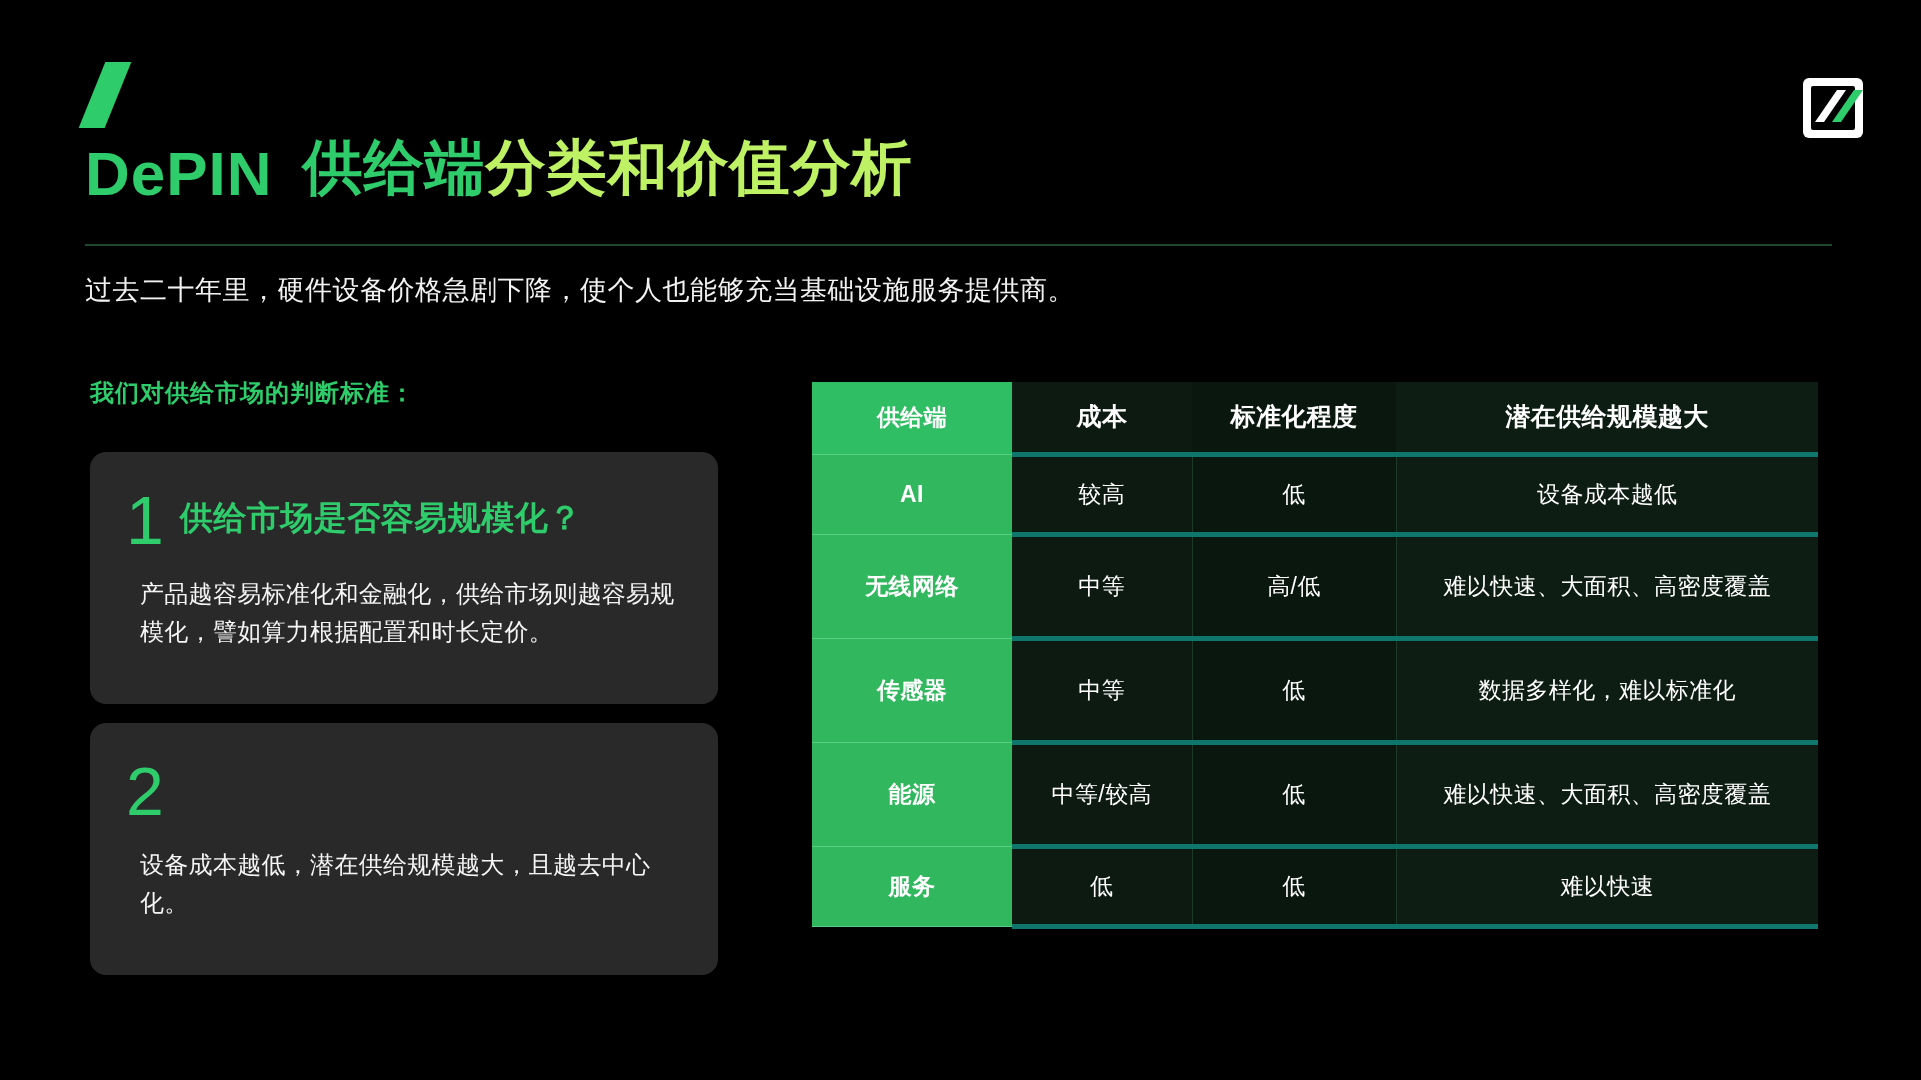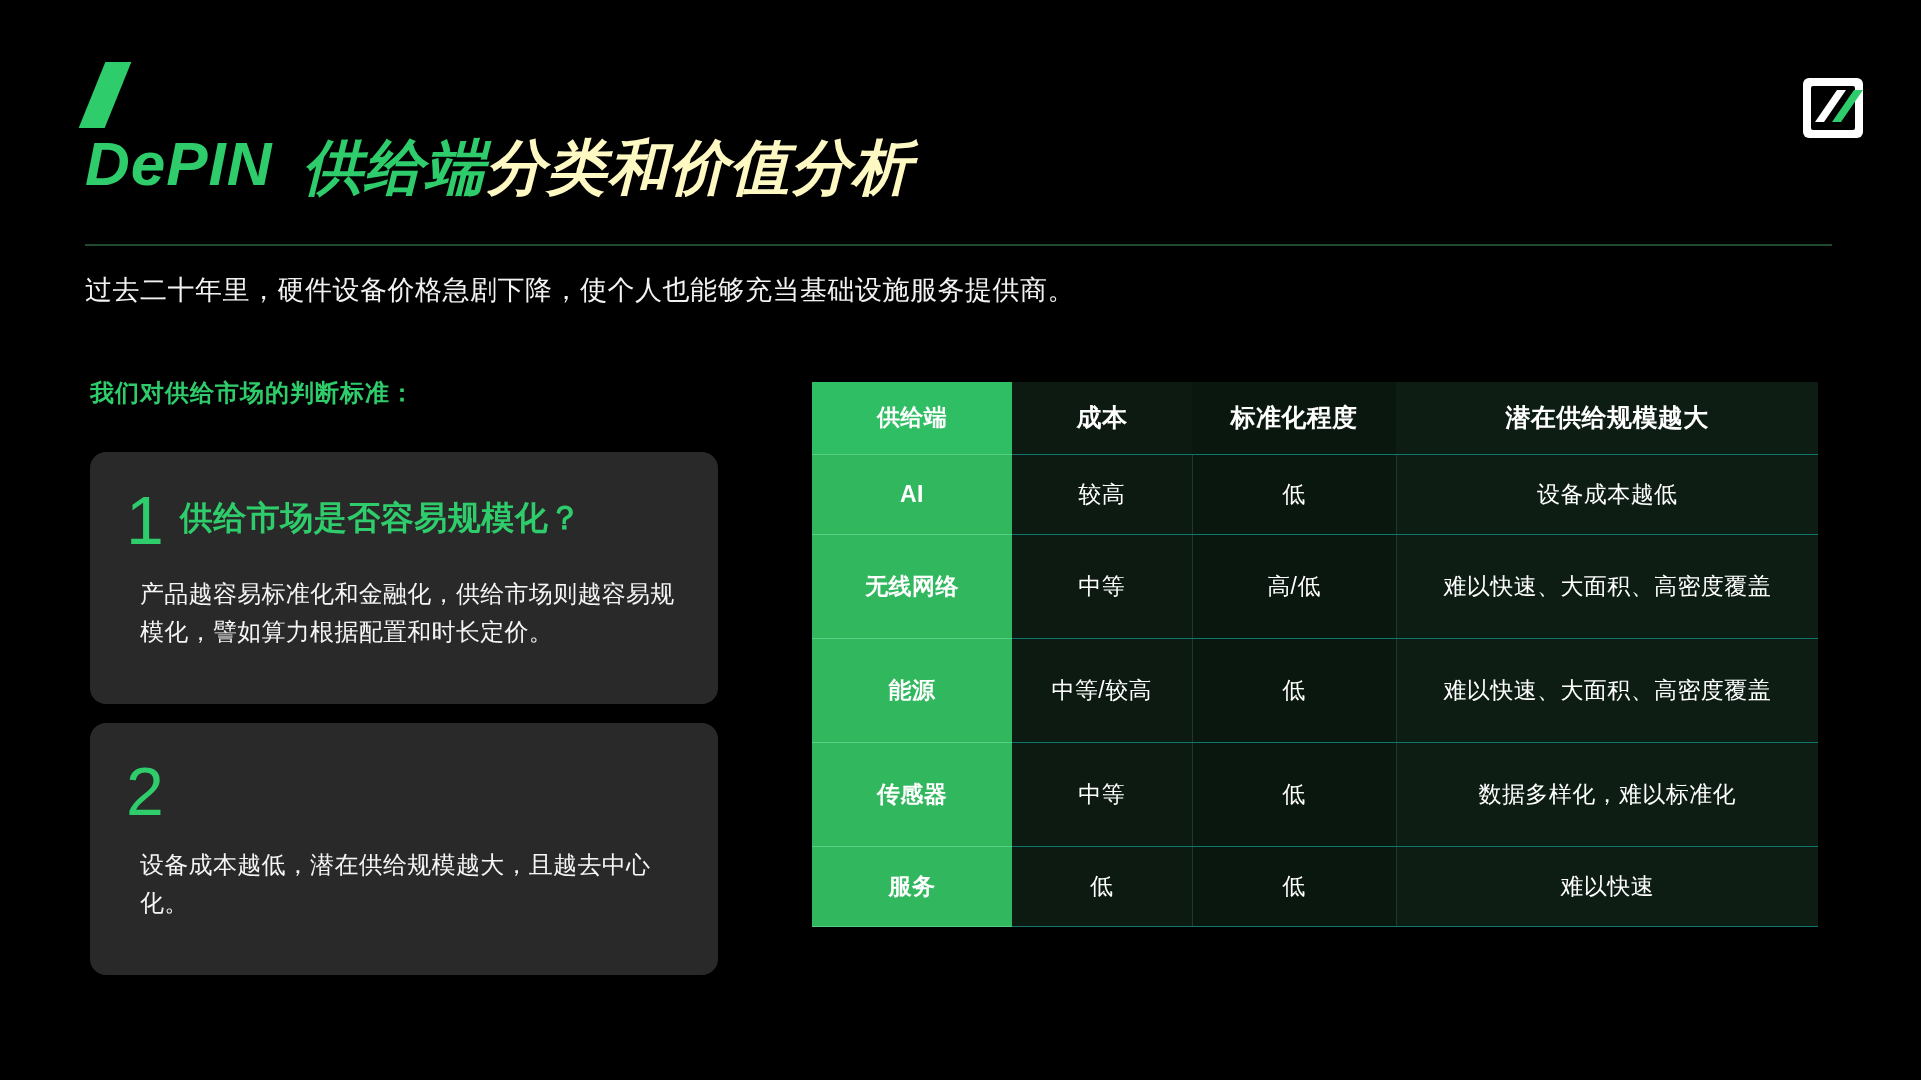--- a/index.html
+++ b/index.html
@@ -36,9 +36,8 @@
     left: 85px;
     top: 128px;
     display: flex;
-    align-items: flex-start;
+    align-items: flex-end;
     white-space: nowrap;
-    font-style: italic;
   }
   .title-brand {
     font-size: 62px;

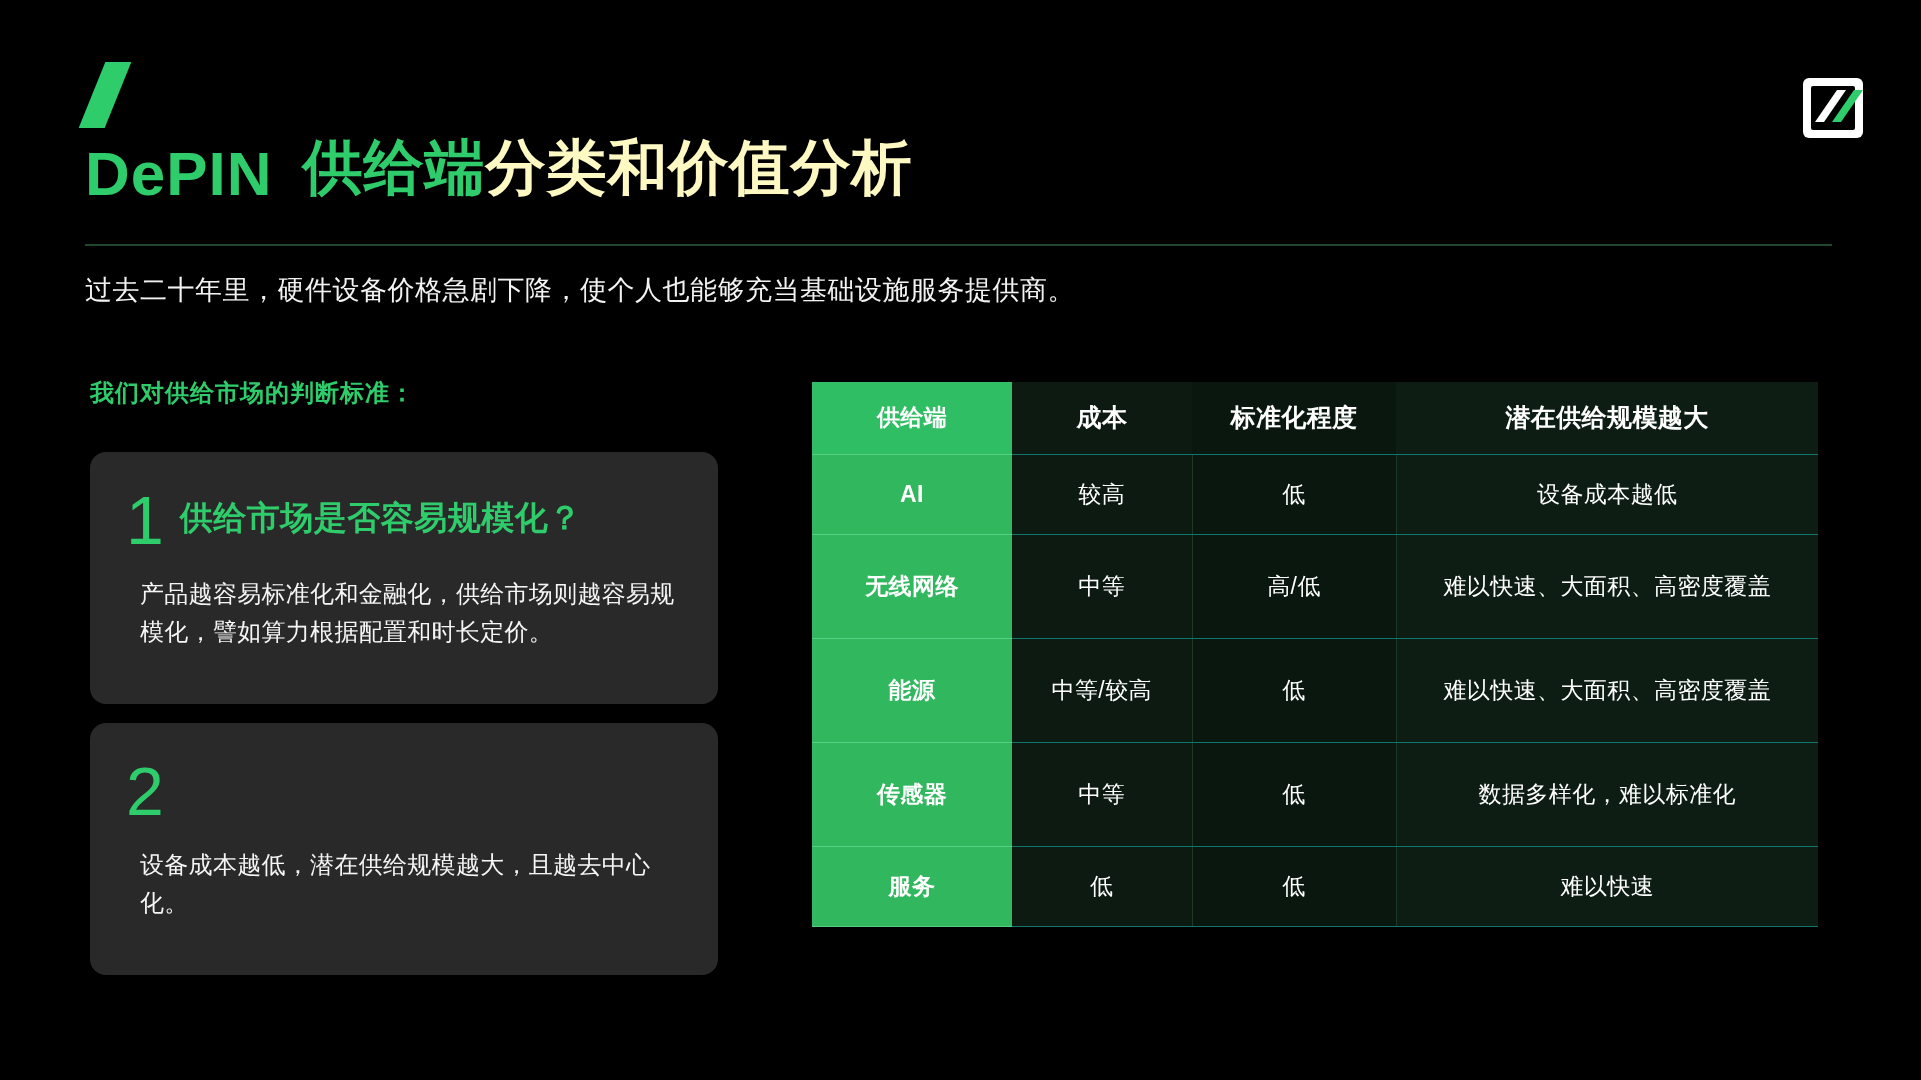--- a/index.html
+++ b/index.html
@@ -56,7 +56,7 @@
   .title-white {
     font-size: 60px;
     font-weight: 700;
-    color: #fef9c3;
+    color: #bef264;
     letter-spacing: 1px;
   }
 

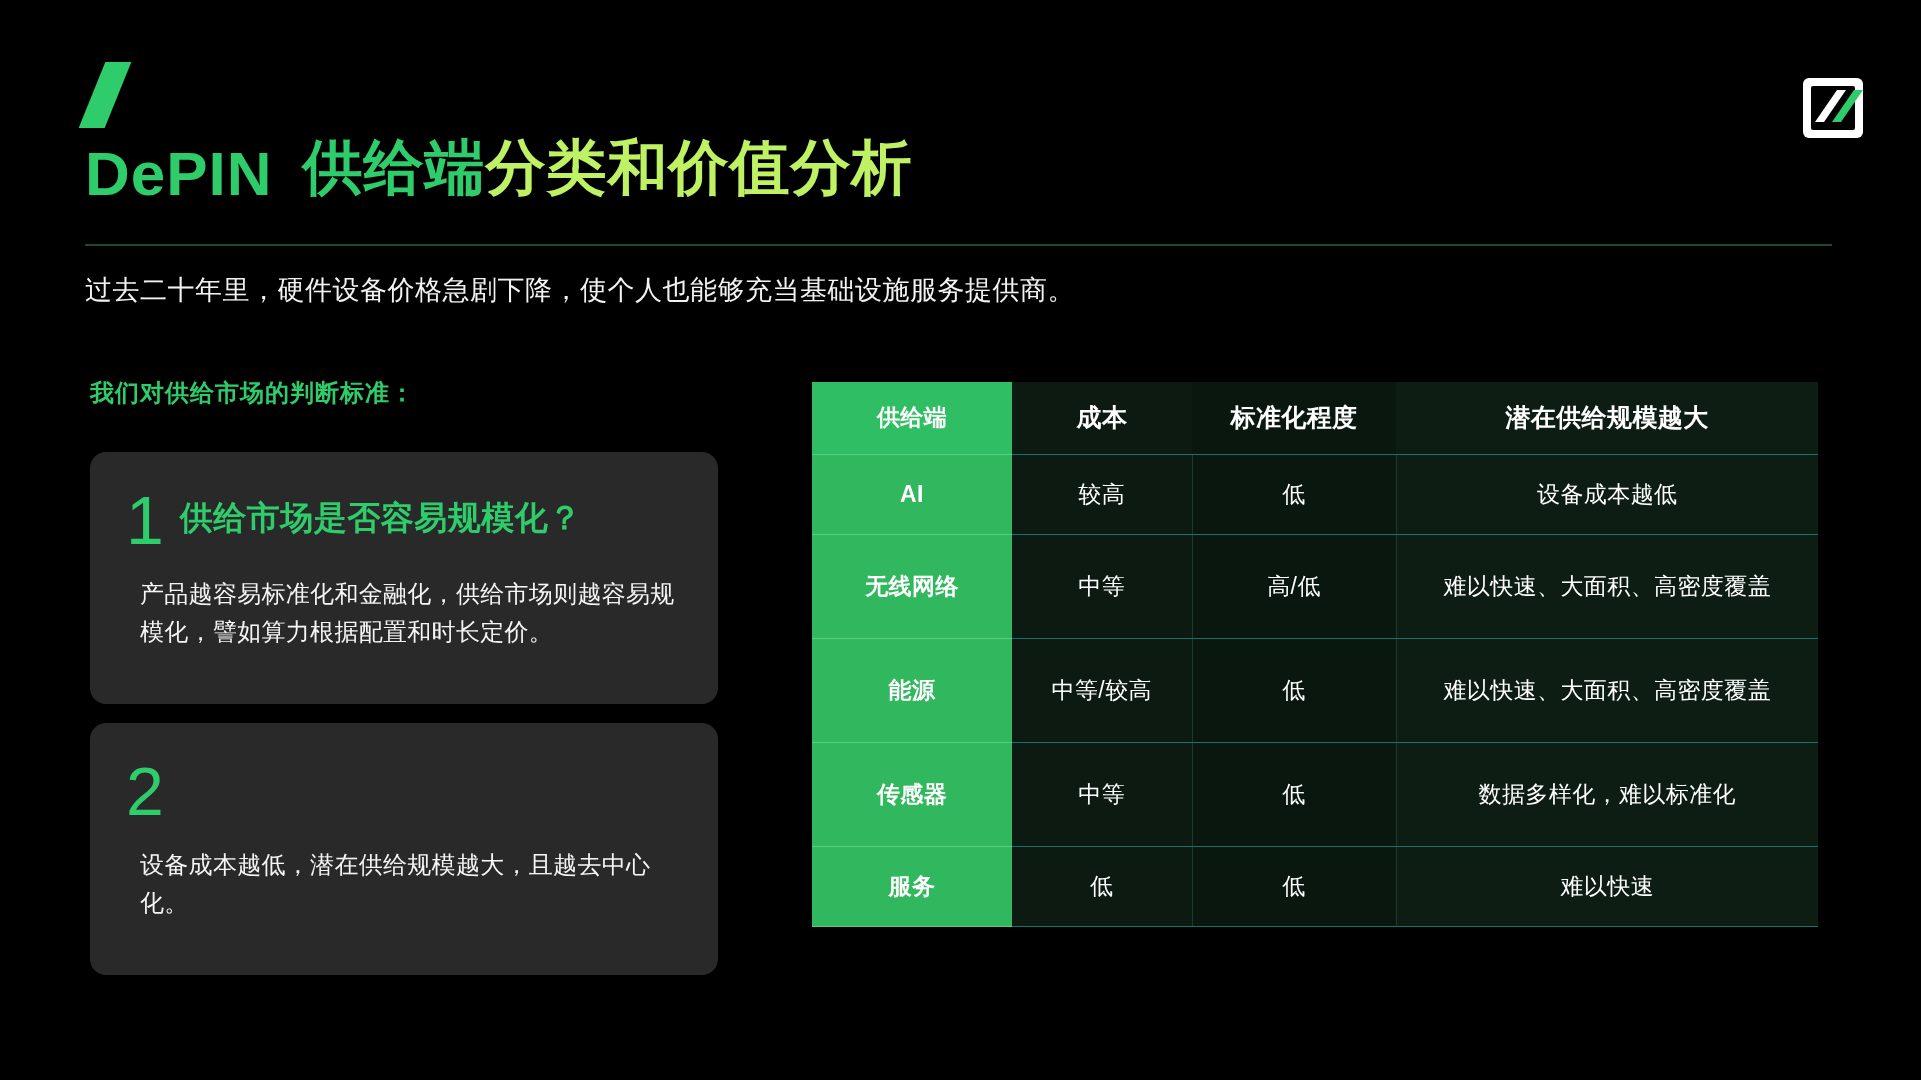--- a/index.html
+++ b/index.html
@@ -161,7 +161,7 @@
     font-weight: 400;
     font-size: 23px;
     letter-spacing: 0.4px;
-    border-bottom: 1px solid #0f766e;
+    border-bottom: 5px solid #0f766e;
   }
 
   

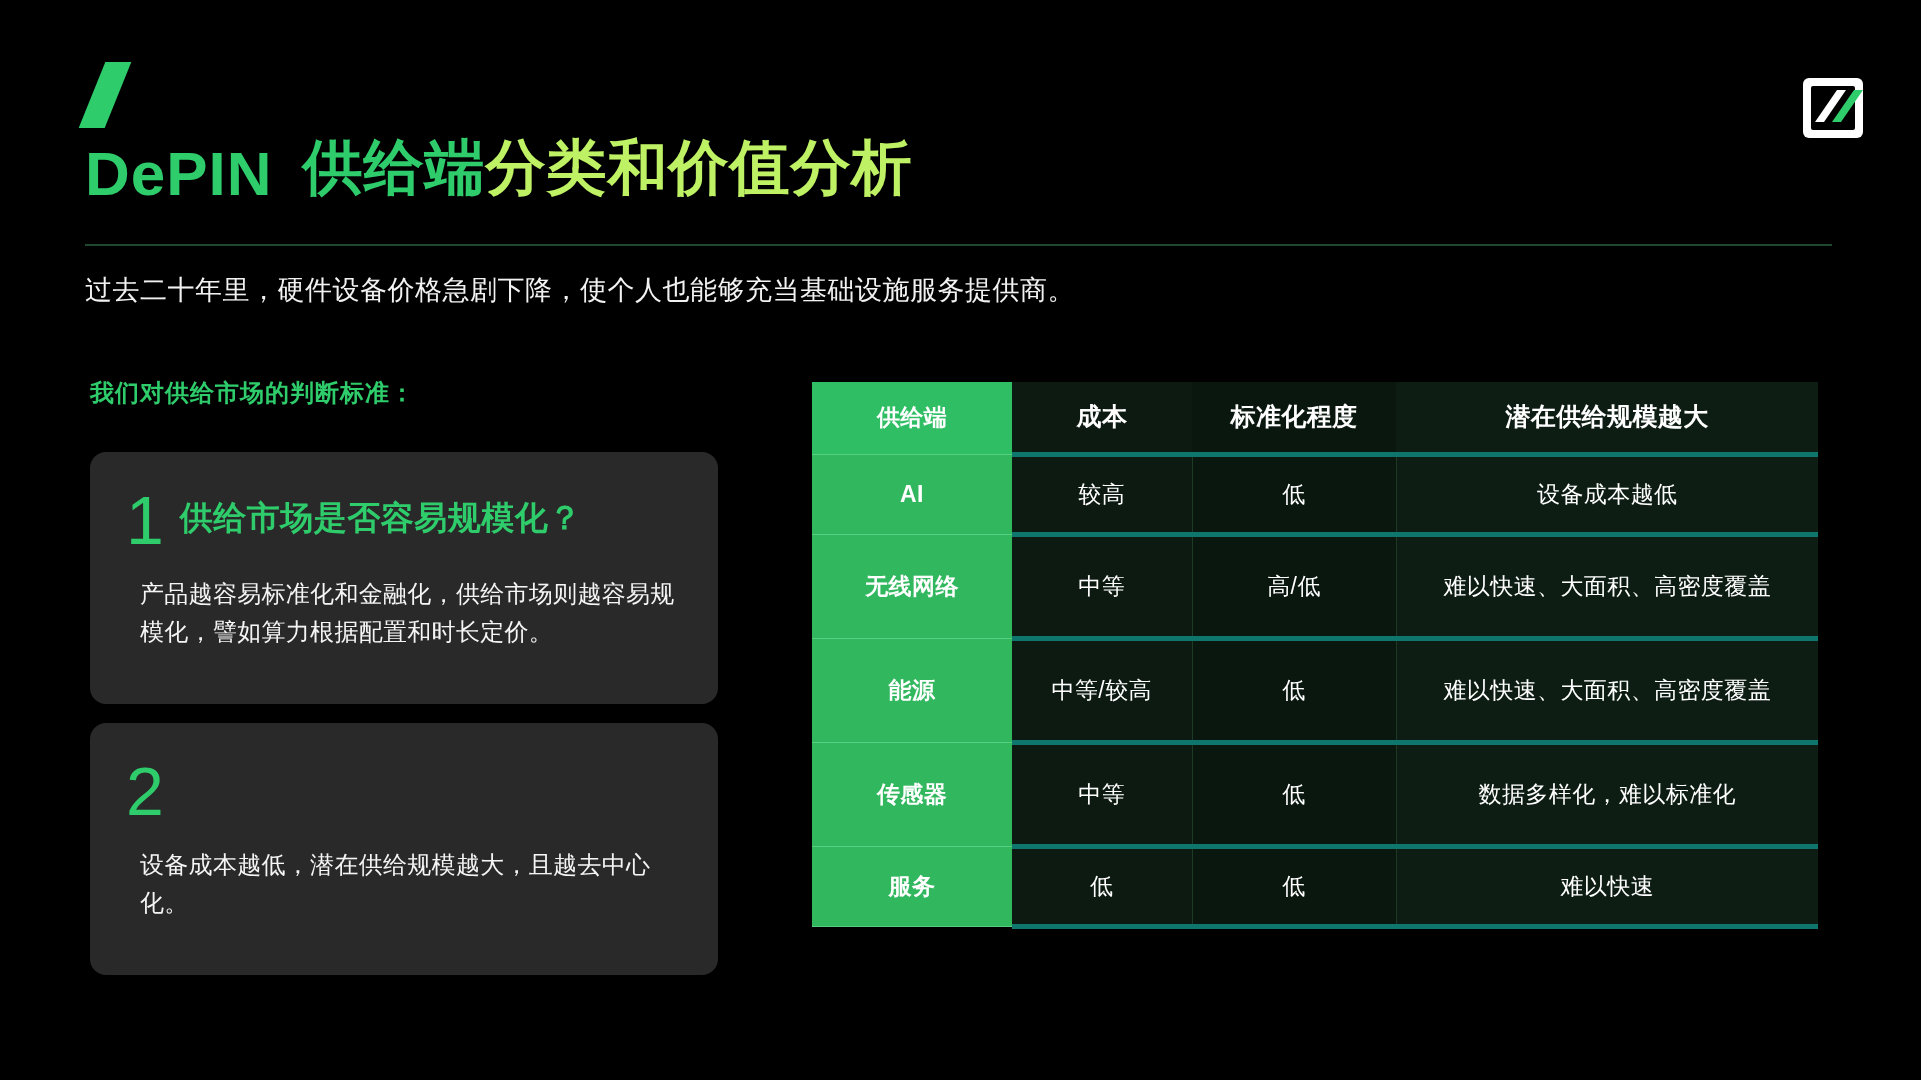--- a/index.html
+++ b/index.html
@@ -261,16 +261,16 @@
           <td class="cell-diff">难以快速、大面积、高密度覆盖</td>
         </tr>
         <tr class="tall">
+          <td class="supply">传感器</td>
+          <td class="cell-cost">中等</td>
+          <td class="cell-std">低</td>
+          <td class="cell-diff">数据多样化，难以标准化</td>
+        </tr>
+        <tr class="tall">
           <td class="supply">能源</td>
           <td class="cell-cost">中等/较高</td>
           <td class="cell-std">低</td>
           <td class="cell-diff">难以快速、大面积、高密度覆盖</td>
-        </tr>
-        <tr class="tall">
-          <td class="supply">传感器</td>
-          <td class="cell-cost">中等</td>
-          <td class="cell-std">低</td>
-          <td class="cell-diff">数据多样化，难以标准化</td>
         </tr>
         <tr>
           <td class="supply">服务</td>

